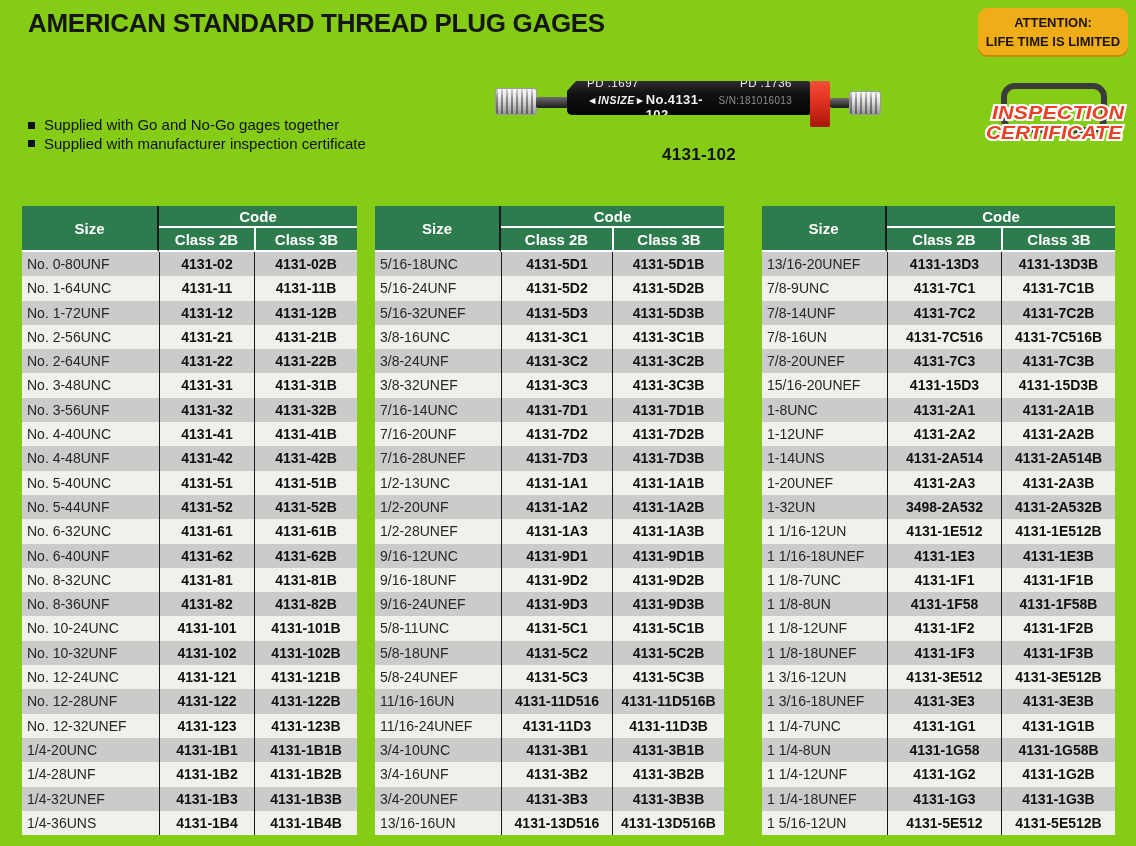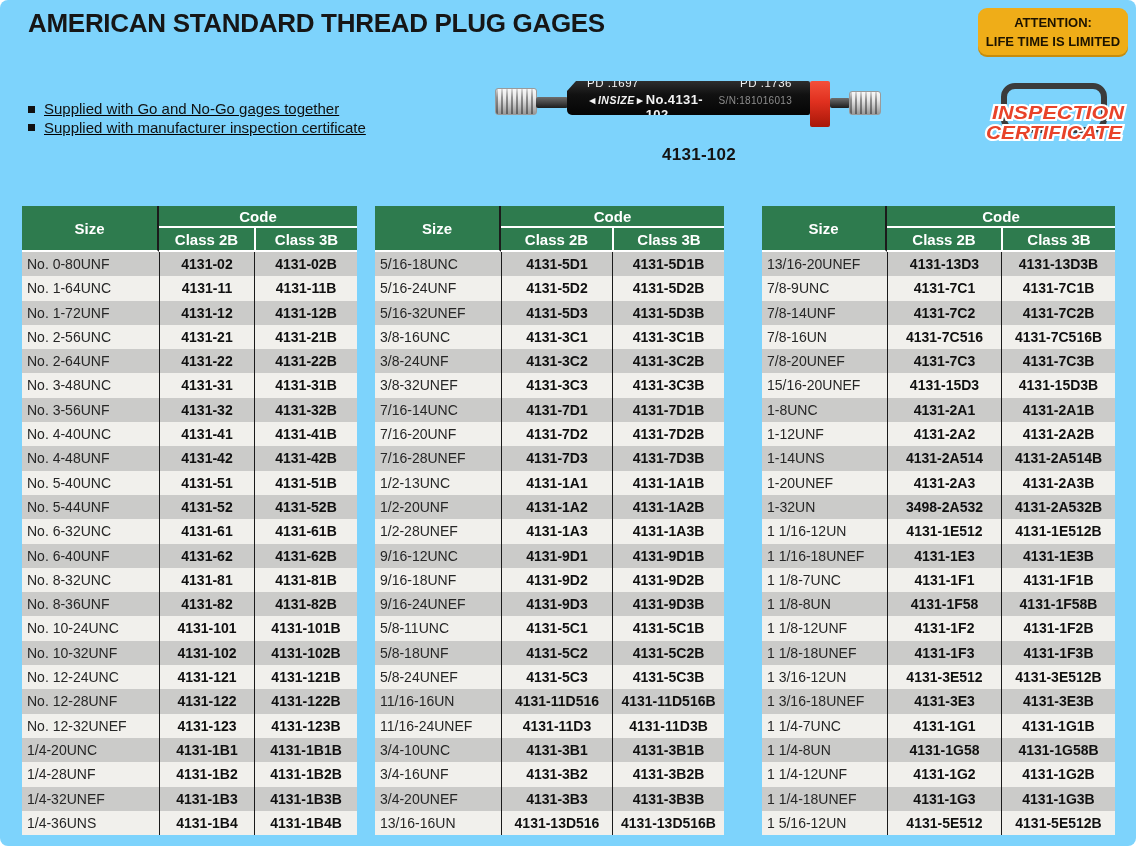--- a/index.html
+++ b/index.html
@@ -7,7 +7,7 @@
   body { font-family:"Liberation Sans", sans-serif; }
   #page {
     position:relative; width:1136px; height:846px;
-    background:#7dd3fc; overflow:hidden;border-radius:8px;
+    background:#84cc16; overflow:hidden;
   }
 
   

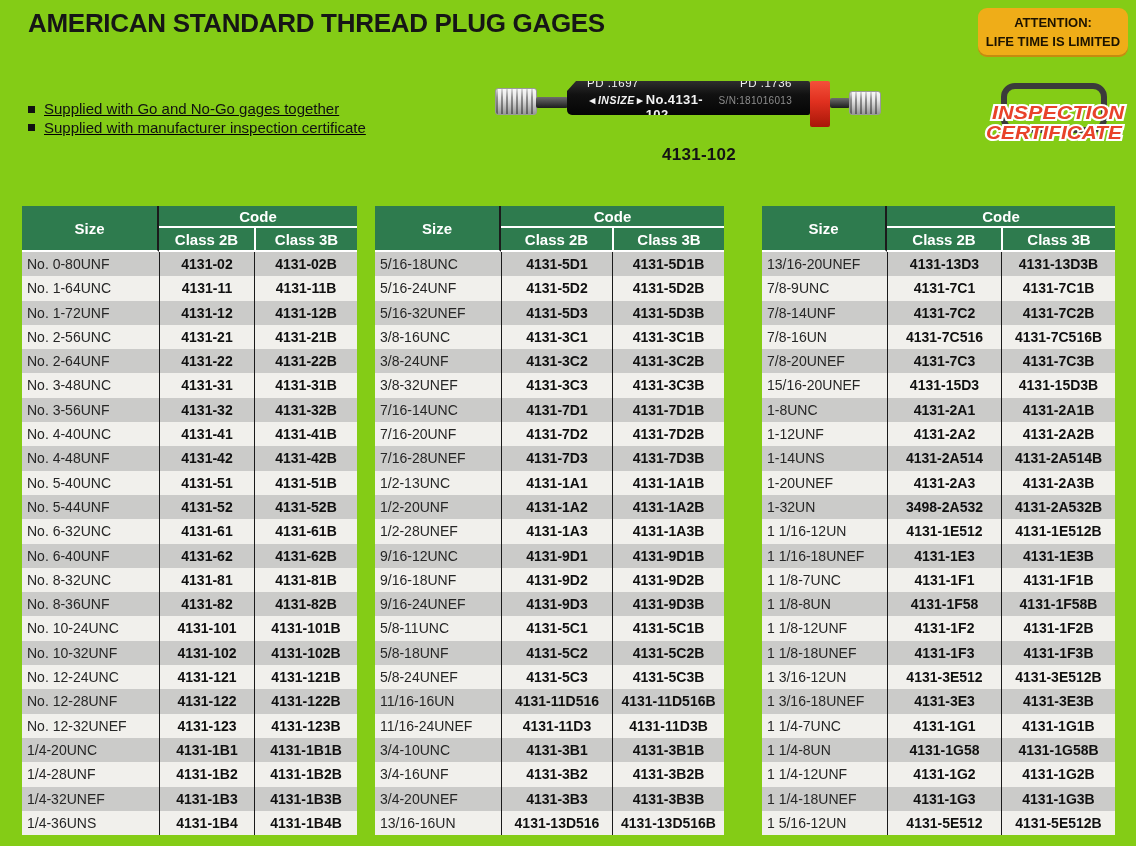--- a/index.html
+++ b/index.html
@@ -27,7 +27,7 @@
   }
 
   
-  .features { position:absolute; left:28px; top:100px; list-style:none;text-decoration:underline; }
+  .features { position:absolute; left:28px; top:116px; list-style:none; }
   .features li {
     display:flex; align-items:center; gap:9px;
     font-size:15px; color:#111; line-height:18.6px; white-space:nowrap;

